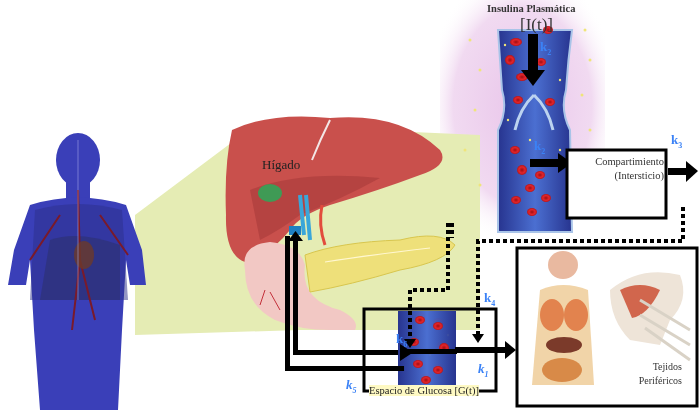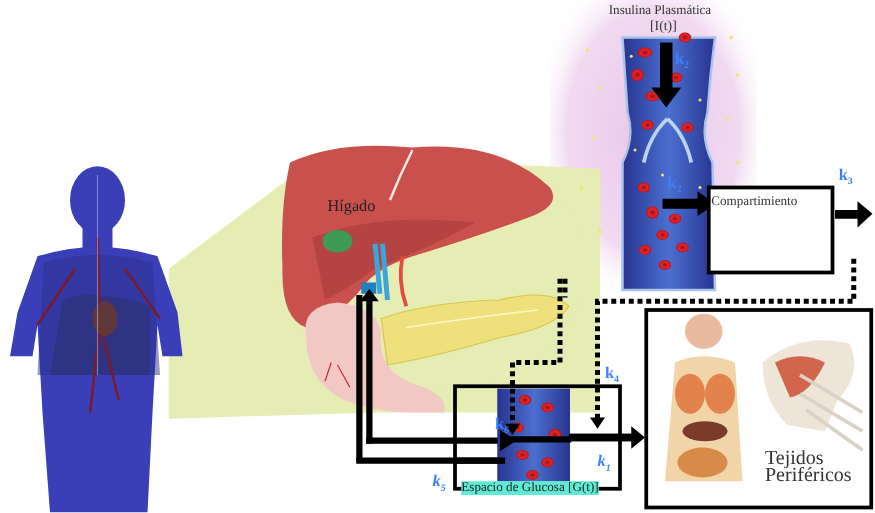--- a/index.html
+++ b/index.html
@@ -184,7 +184,7 @@
   </g>
 </svg>
 
-<div class="lbl" style="left:487px;top:3px;font-size:10.5px;color:#333;">Insulina Plasmática</div>
+<div class="lbl" style="left:487px;top:3px;font-size:10.5px;color:#333;font-weight:bold;">Insulina Plasmática</div>
 <div class="lbl" style="left:520px;top:15px;font-size:11px;color:#333;">[I(t)]</div>
 
 <div class="lbl k" style="left:540px;top:39px;"><span>k</span><sub>2</sub></div>

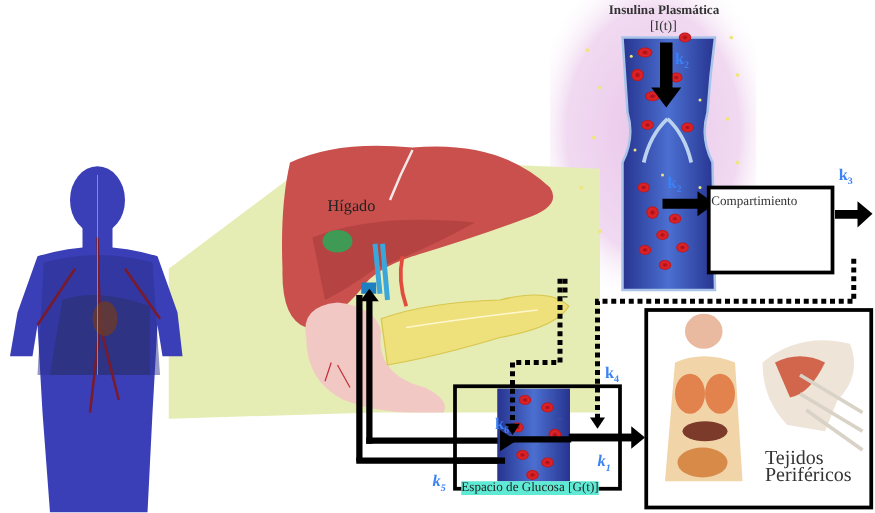--- a/index.html
+++ b/index.html
@@ -185,7 +185,7 @@
 </svg>
 
 <div class="lbl" style="left:487px;top:3px;font-size:10.5px;color:#333;font-weight:bold;">Insulina Plasmática</div>
-<div class="lbl" style="left:520px;top:15px;font-size:11px;color:#333;">[I(t)]</div>
+<div class="lbl" style="left:520px;top:15px;font-size:17px;color:#333;">[I(t)]</div>
 
 <div class="lbl k" style="left:540px;top:39px;"><span>k</span><sub>2</sub></div>
 <div class="lbl k" style="left:534px;top:138px;"><span>k</span><sub>2</sub></div>

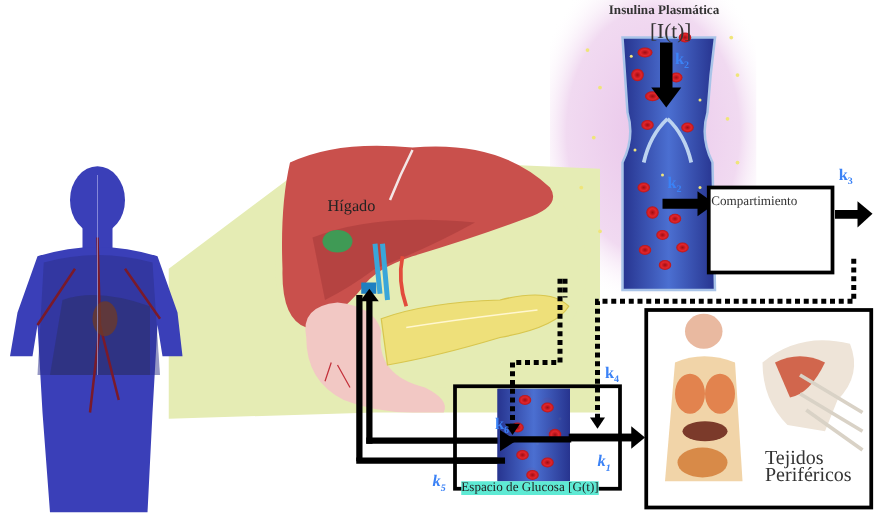--- a/index.html
+++ b/index.html
@@ -9,7 +9,7 @@
   .k { font-size:13px; font-weight:bold; color:#3b82f6; }
   .k sub { font-size:8px; }
   svg { position:absolute; left:0; top:0; }
-  .box-text { text-align:left; line-height:17px; font-size:12.5px; color:#333; }
+  .box-text { text-align:right; line-height:17px; font-size:12.5px; color:#333; }
 </style>
 </head>
 <body>

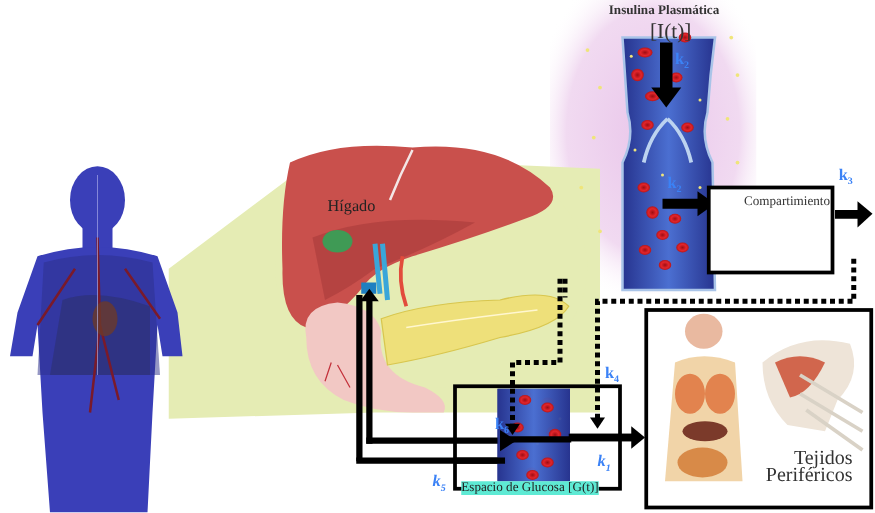--- a/index.html
+++ b/index.html
@@ -197,6 +197,7 @@
 
 <div class="abs box-text" style="left:569px;top:155px;width:95px;font-size:10.5px;line-height:14px;">
   <div>Compartimiento</div>
+  <div>(Intersticio)</div>
 </div>
 
 <div class="lbl" style="left:262px;top:157px;font-size:13px;color:#222;">Hígado</div>

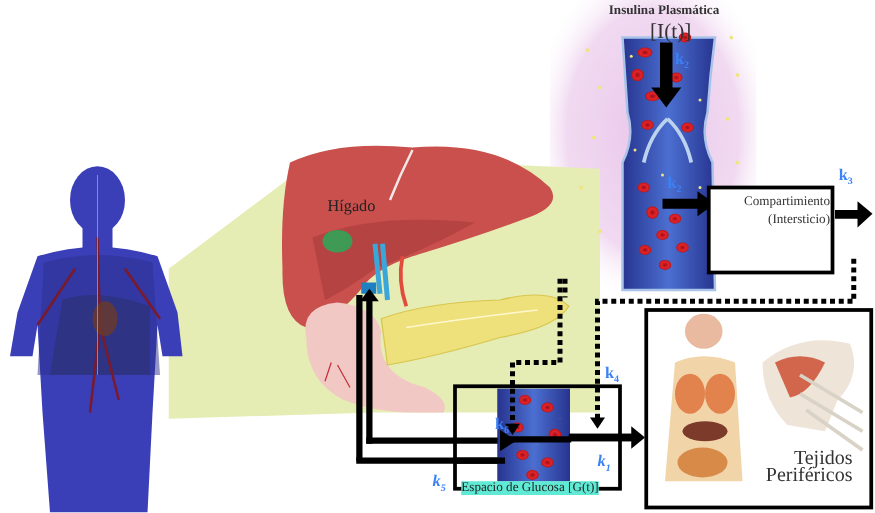--- a/index.html
+++ b/index.html
@@ -204,7 +204,7 @@
 
 <div class="lbl" style="left:369px;top:385px;font-size:10.5px;color:#222;background:#5eead4;">Espacio de Glucosa [G(t)]</div>
 
-<div class="abs box-text" style="left:612px;top:360px;width:70px;font-size:16px;line-height:14px;">
+<div class="abs box-text" style="left:612px;top:360px;width:70px;font-size:10px;line-height:14px;">
   <div>Tejidos</div>
   <div>Periféricos</div>
 </div>

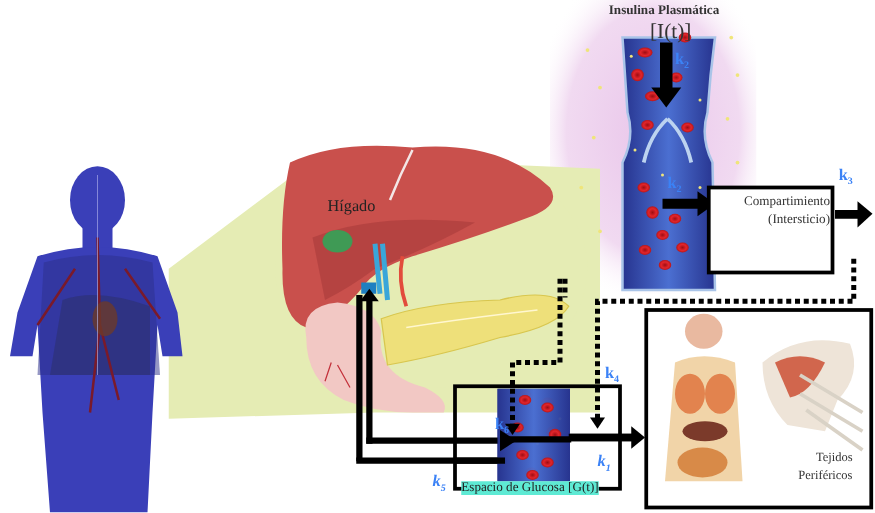--- a/index.html
+++ b/index.html
@@ -202,7 +202,7 @@
 
 <div class="lbl" style="left:262px;top:157px;font-size:13px;color:#222;">Hígado</div>
 
-<div class="lbl" style="left:369px;top:385px;font-size:10.5px;color:#222;background:#5eead4;">Espacio de Glucosa [G(t)]</div>
+<div class="lbl" style="left:369px;top:385px;font-size:10.5px;color:#222;background:#fef9c3;">Espacio de Glucosa [G(t)]</div>
 
 <div class="abs box-text" style="left:612px;top:360px;width:70px;font-size:10px;line-height:14px;">
   <div>Tejidos</div>

